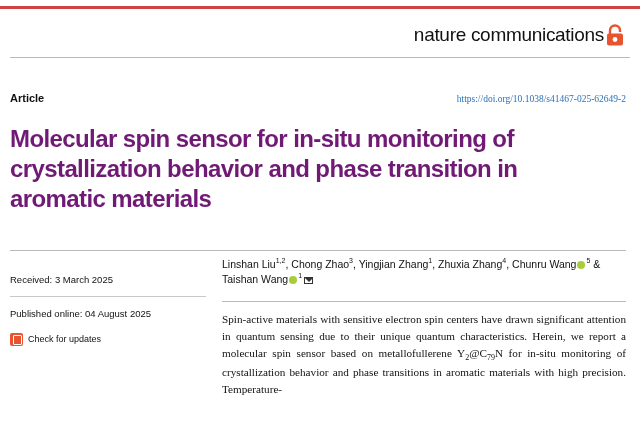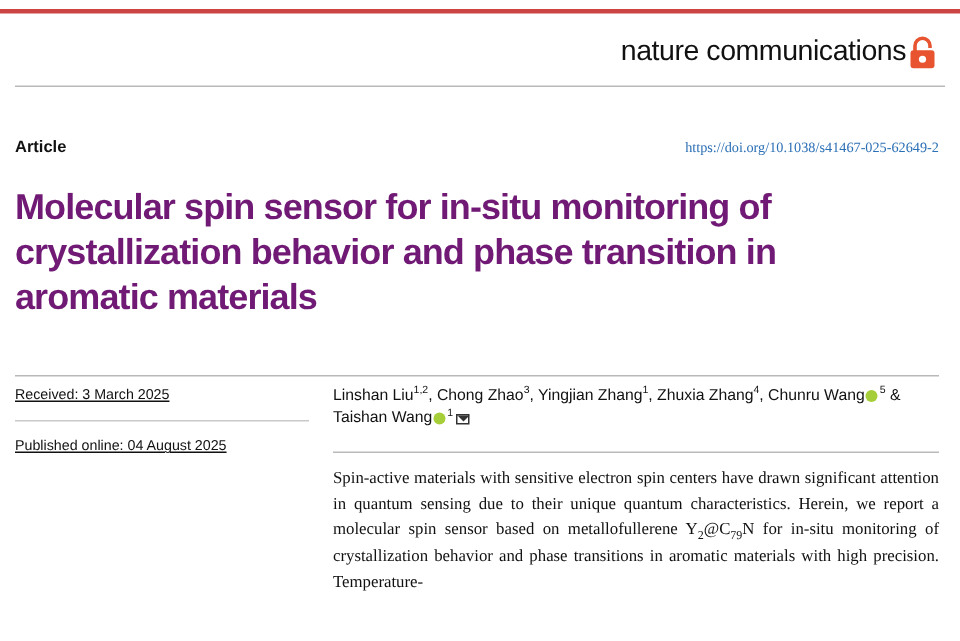--- a/index.html
+++ b/index.html
@@ -81,12 +81,11 @@
   }
   .col-left {
     position: absolute;
-    top: 258px; left: 10px;
+    top: 274px; left: 10px;
     width: 196px;
     font-family: "Liberation Sans", sans-serif;
     font-size: 9.5px;
     color: #111;
-    text-decoration: underline;
   }
   .hist-line { margin-bottom: 11px; line-height: 1.2; }
   .hist-sep {

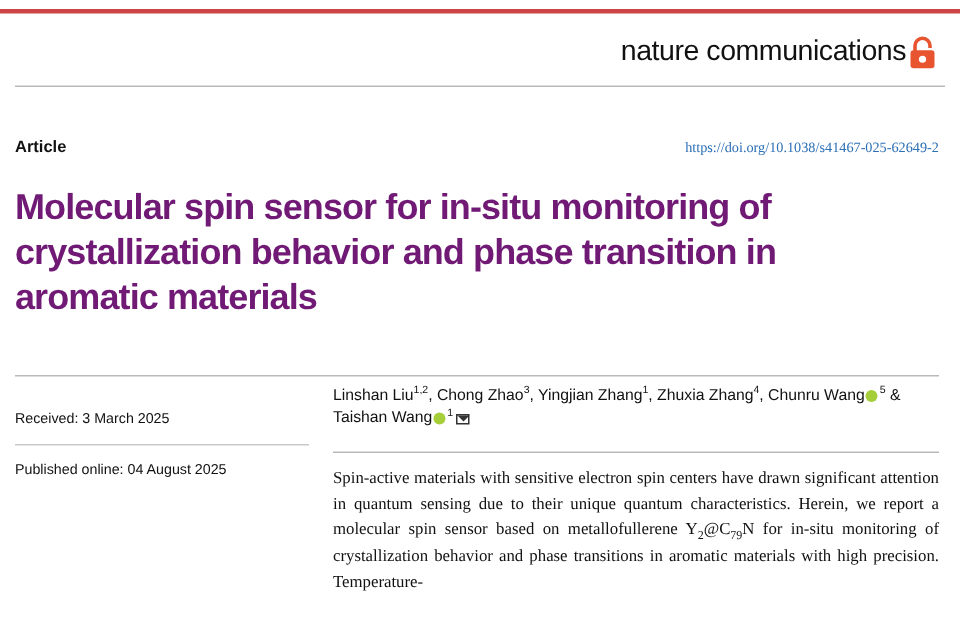--- a/index.html
+++ b/index.html
@@ -205,6 +205,10 @@
     <div class="hist-line">Received: 3 March 2025</div>
     <div class="hist-sep"></div>
     <div class="hist-line">Published online: 04 August 2025</div>
+    <div class="updates">
+      <span class="updates-icon"></span>
+      <span class="updates-text">Check for updates</span>
+    </div>
   </div>
 
   <div class="col-right">

